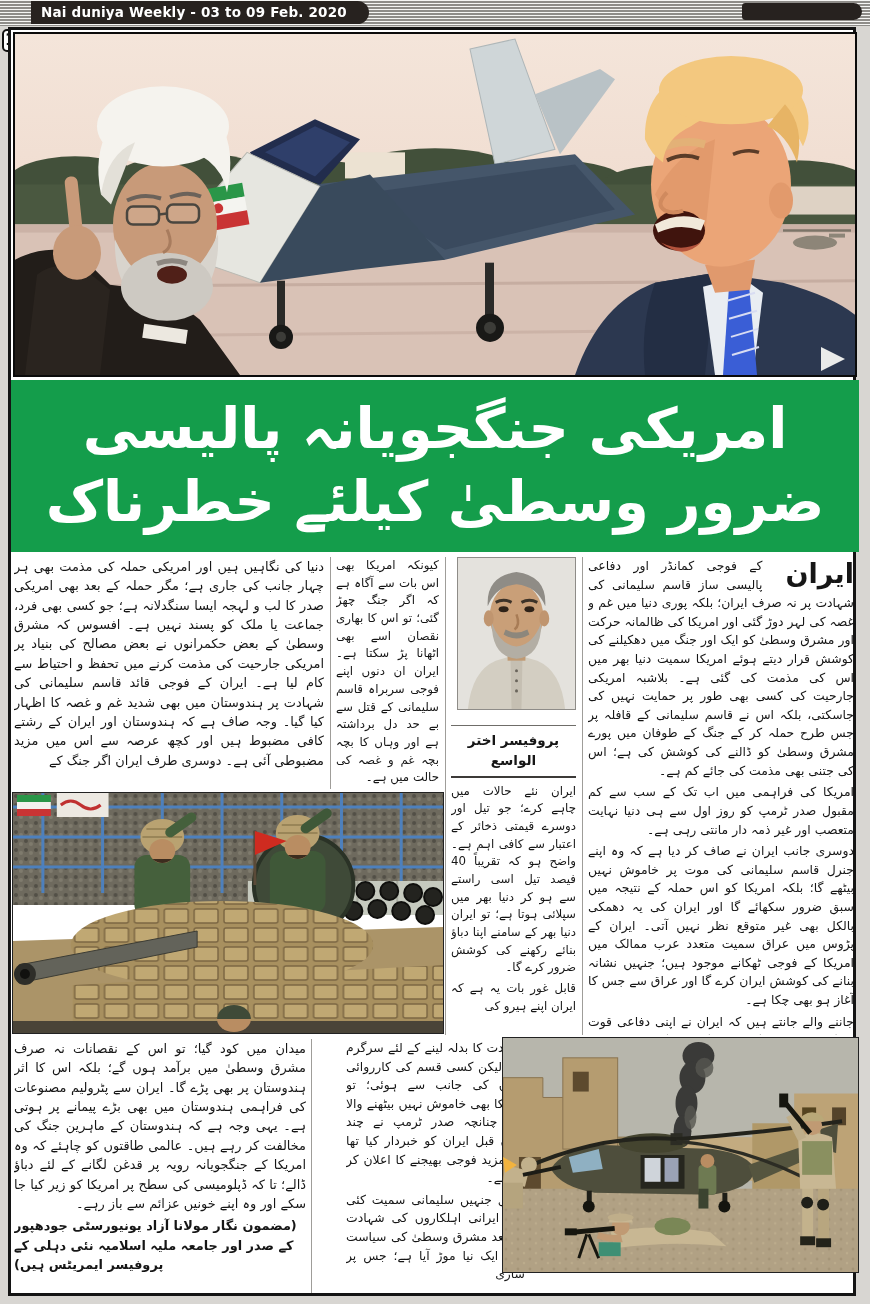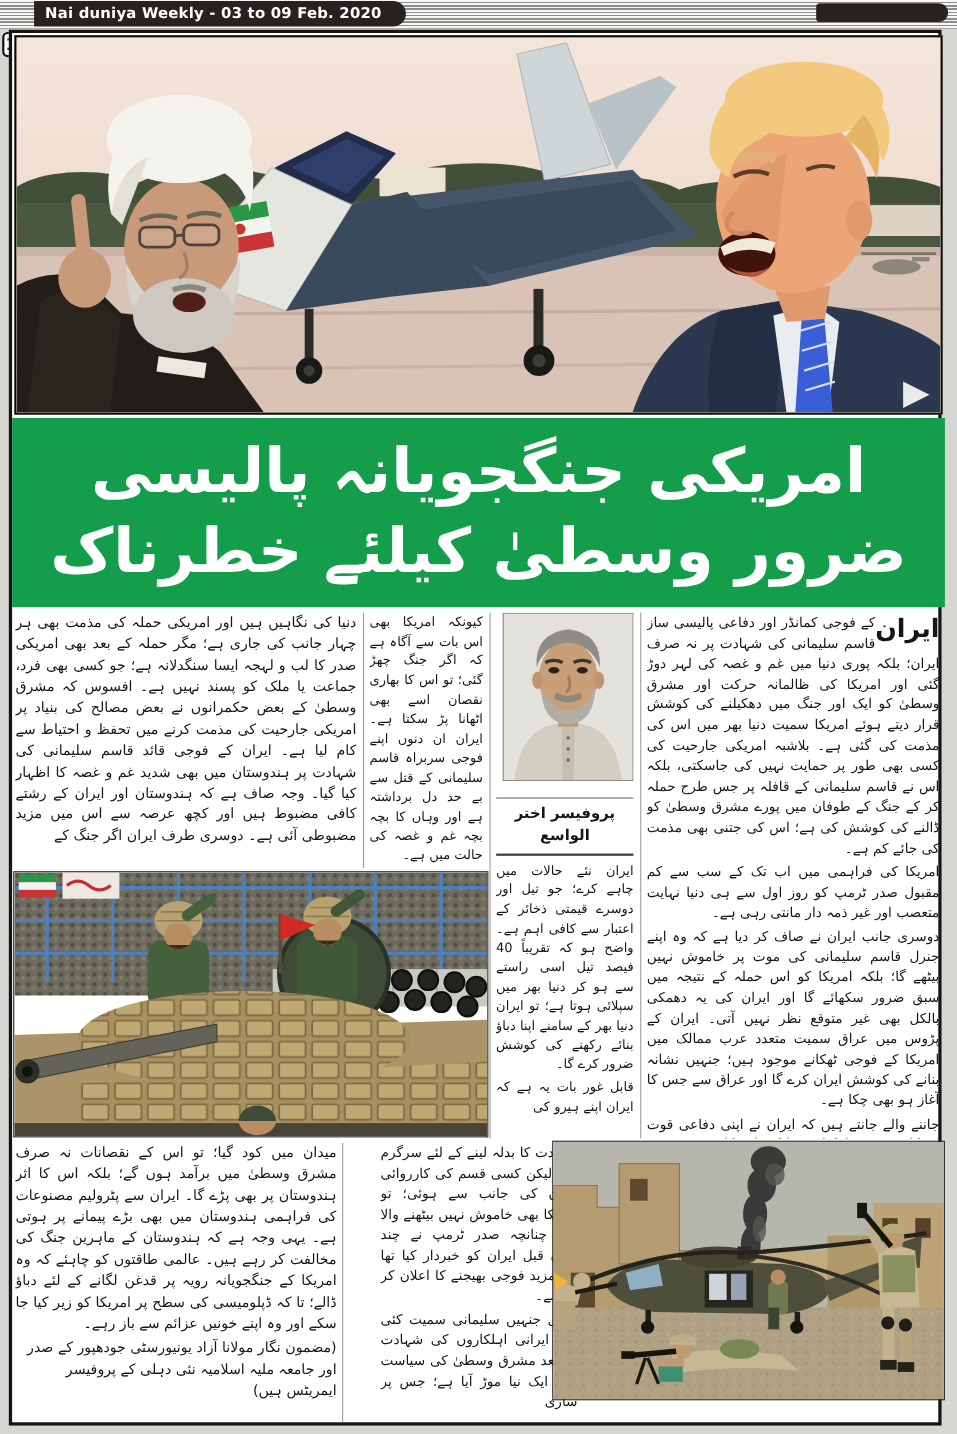--- a/index.html
+++ b/index.html
@@ -64,8 +64,8 @@
   .col-b  { left:318px; top:1039px; width:179px; height:254px;margin-left:28px; }
   .col-a  { left:14px;  top:1039px; width:292px; height:254px; font-size:12.9px; }
   .lead {
-    float:right; font-size:23px; font-weight:bold; line-height:1.05;
-    margin:3px 0 3px 0;
+    float:right; font-size:27px; font-weight:bold; line-height:1.05;
+    margin:3px 0 3px 23px;
   }
   .credit { font-weight:normal; text-align:right; margin-top:5px; }
   .vrule { position:absolute; width:1px; background:#9f9d99; }

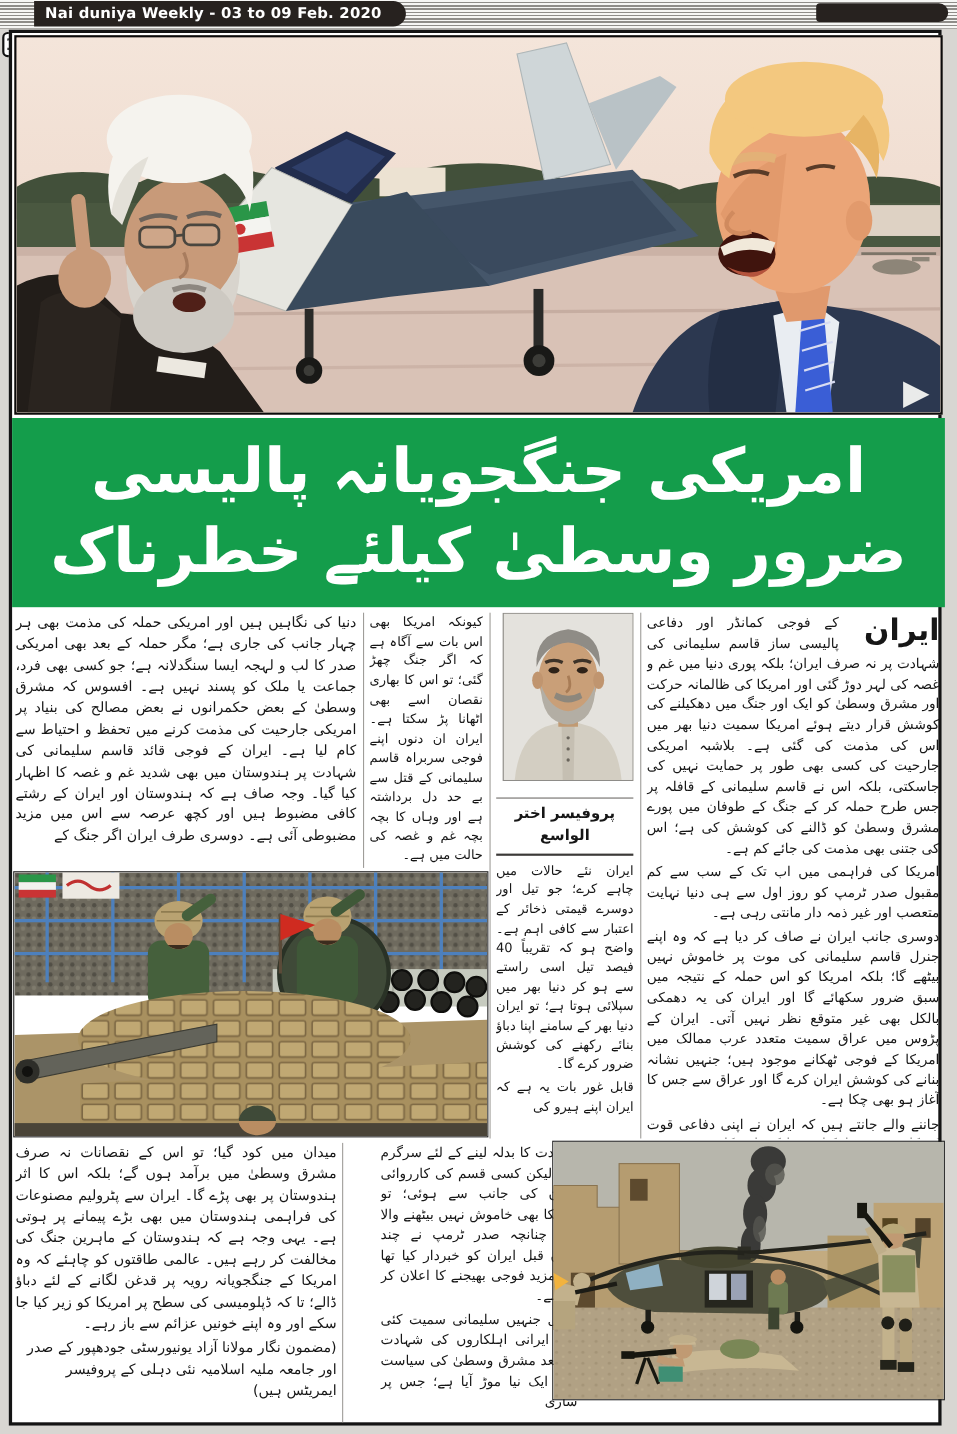--- a/index.html
+++ b/index.html
@@ -67,7 +67,7 @@
     float:right; font-size:27px; font-weight:bold; line-height:1.05;
     margin:3px 0 3px 23px;
   }
-  .credit { font-weight:normal; text-align:right; margin-top:5px; }
+  .credit { font-weight:bold; text-align:left; margin-top:5px; }
   .vrule { position:absolute; width:1px; background:#9f9d99; }
   .vr1 { left:582px; top:557px; height:478px; }
   .vr2 { left:445px; top:557px; height:478px; }

